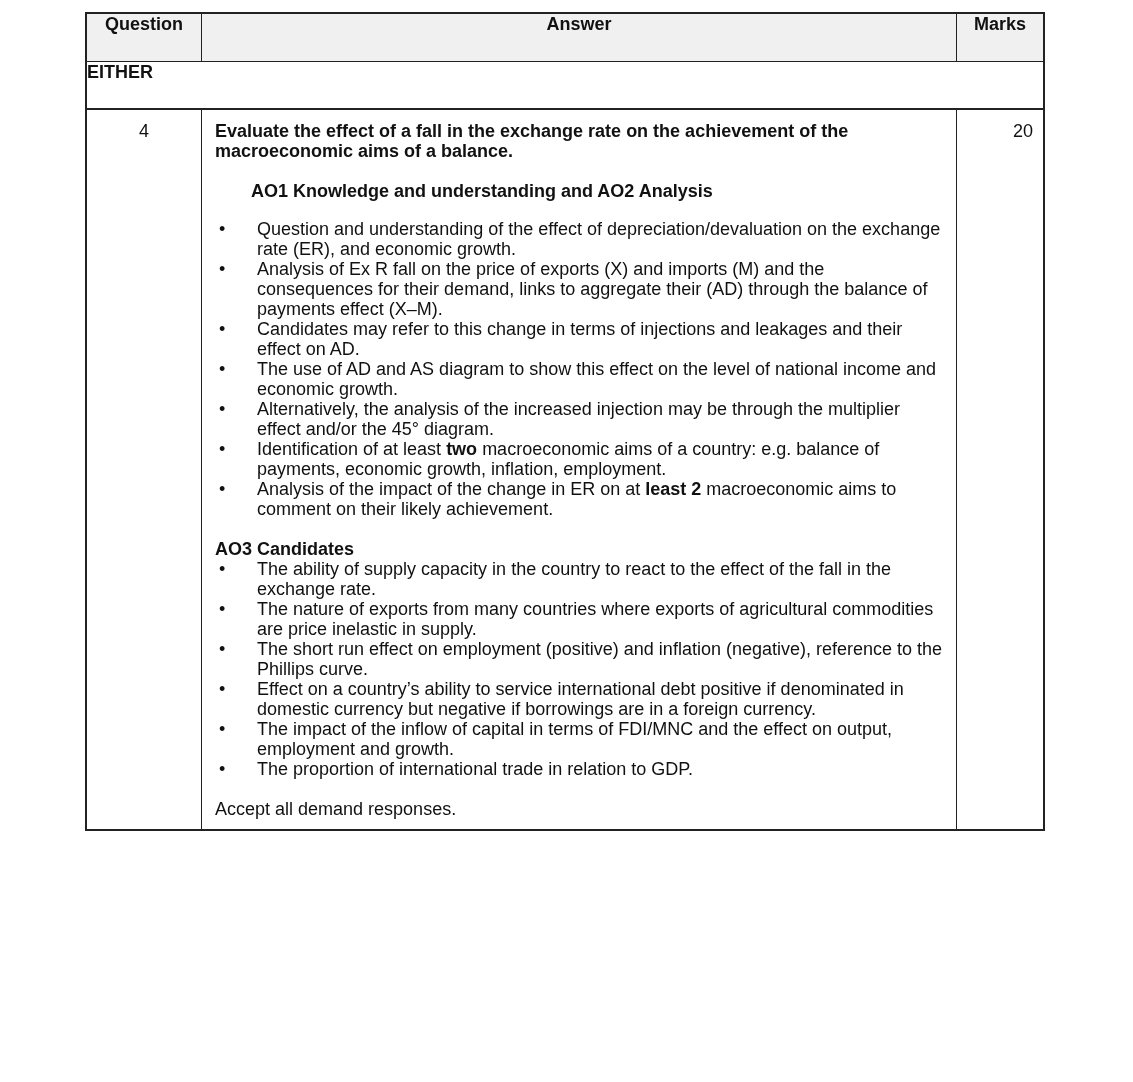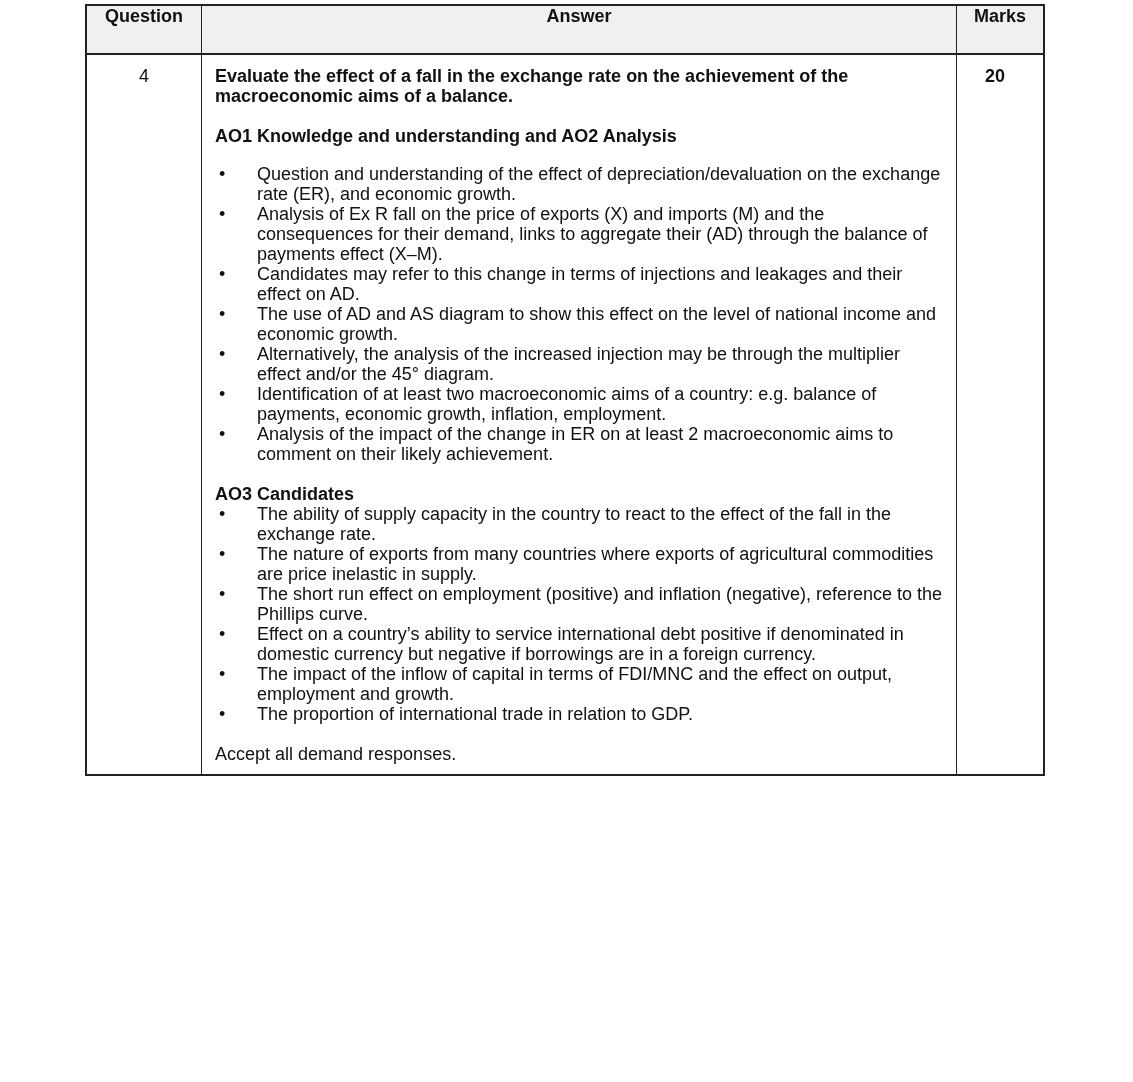--- a/index.html
+++ b/index.html
@@ -5,7 +5,7 @@
     html, body { margin: 0; padding: 0; background: #ffffff; }
     body { width: 1133px; height: 1082px; position: relative; font-family: "Liberation Sans", sans-serif; color: #111; }
     table.ms {
-      position: absolute; left: 85px; top: 4px;
+      position: absolute; left: 85px; top: 12px;
       width: 960px; border-collapse: collapse;
       border: 2px solid #222;
       font-size: 18px;

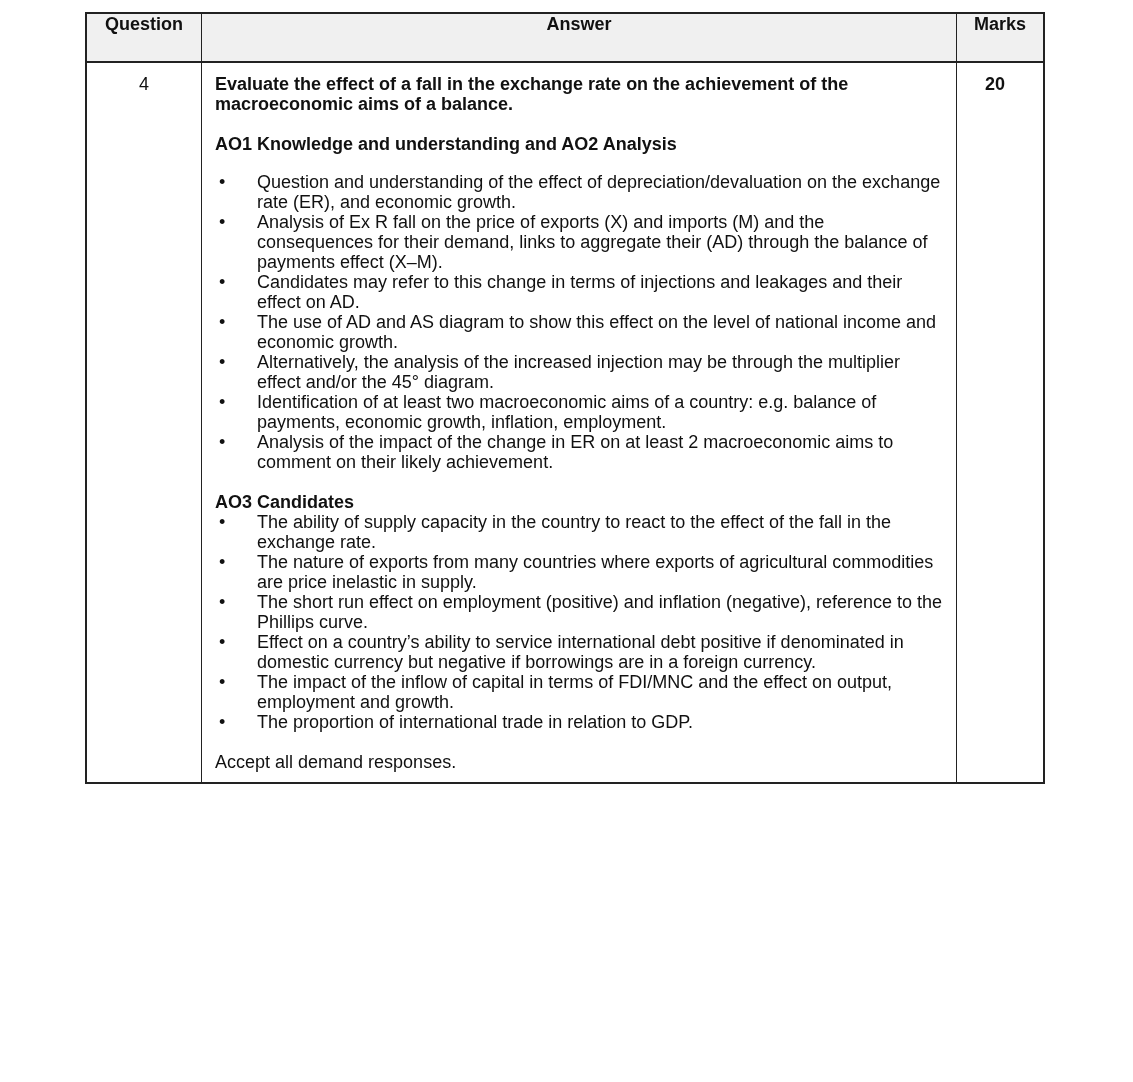--- a/index.html
+++ b/index.html
@@ -40,6 +40,9 @@
     <th>Answer</th>
     <th class="col-m">Marks</th>
   </tr>
+  <tr class="either">
+    <td colspan="3">EITHER</td>
+  </tr>
   <tr class="row-main">
     <td class="qnum">4</td>
     <td class="answer">

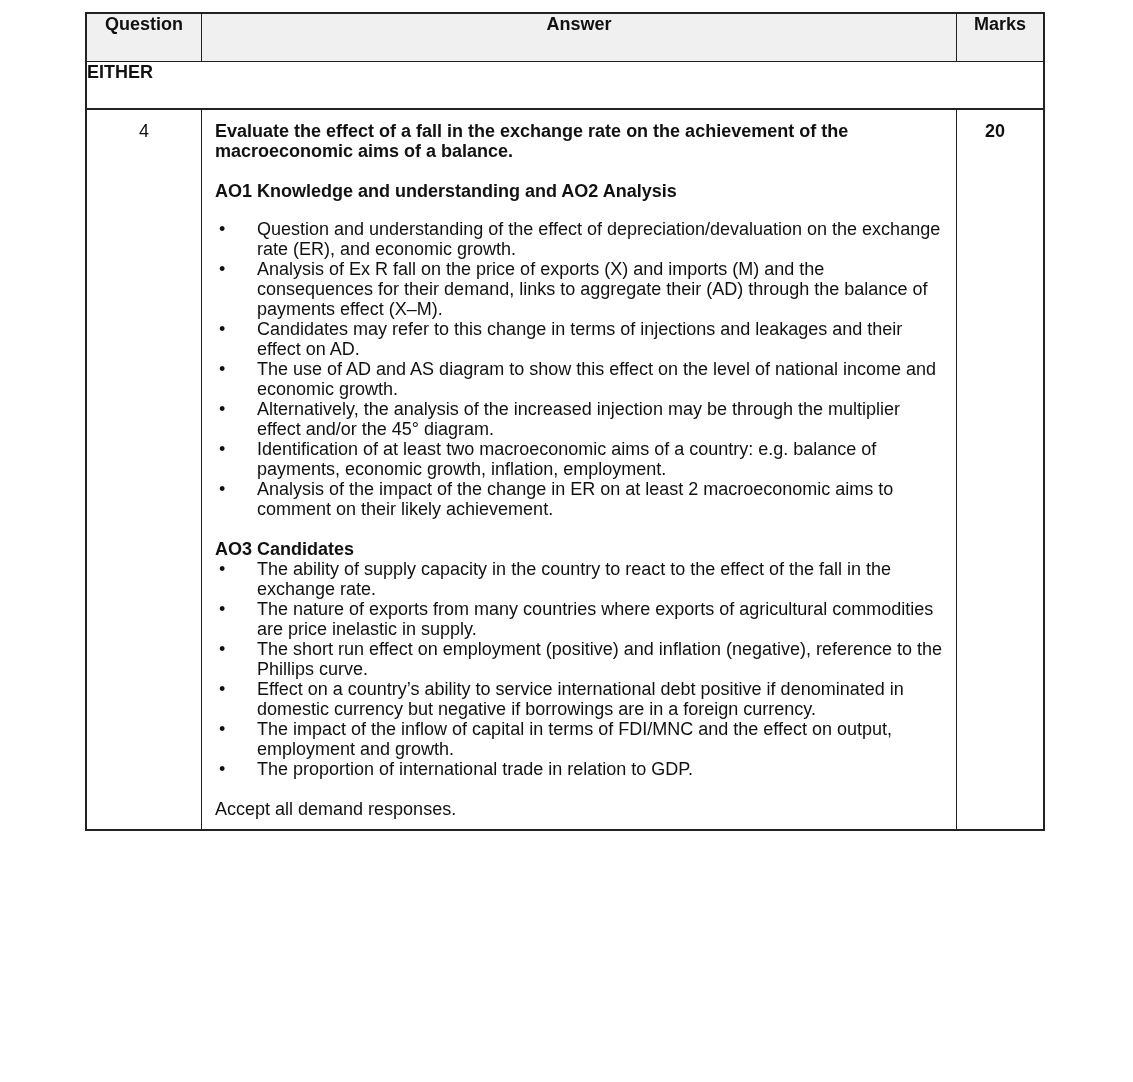--- a/index.html
+++ b/index.html
@@ -18,7 +18,7 @@
     .row-main { border-top: 2px solid #222; }
     .row-main td { border-top: 2px solid #222; }
     .qnum { text-align: center; padding-top: 11px !important; }
-    .marks { text-align: center; padding-top: 11px !important; padding-right: 10px !important; font-weight: bold; margin-top: 41px; }
+    .marks { text-align: right; padding-top: 11px !important; padding-right: 10px !important; font-weight: normal; margin-top: 41px; }
     .answer { padding: 11px 12px 10px 13px !important; line-height: 20px; }
     .q-text { font-weight: bold; margin: 0; }
     .sec-head { font-weight: bold; margin: 20px 0 0 0; }

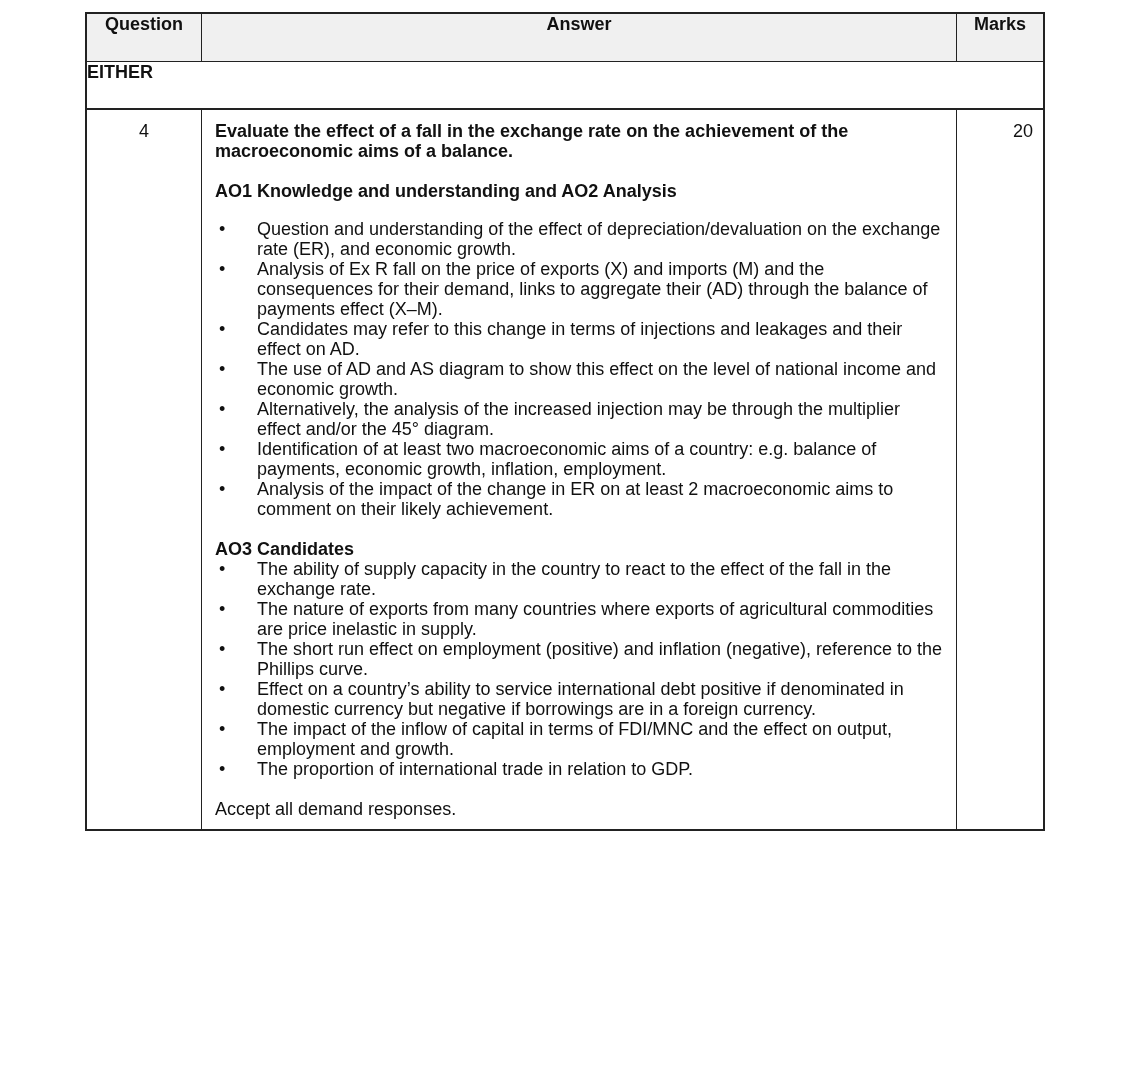--- a/index.html
+++ b/index.html
@@ -22,7 +22,7 @@
     .answer { padding: 11px 12px 10px 13px !important; line-height: 20px; }
     .q-text { font-weight: bold; margin: 0; }
     .sec-head { font-weight: bold; margin: 20px 0 0 0; }
-    .sec-head.ao1 { margin-top: 20px; }
+    .sec-head.ao1 { margin-top: 20px; margin-left: 36px; }
     ul.blist { list-style: none; margin: 0; padding: 0; }
     ul.blist.ao1 { margin-top: 18px; }
     ul.blist li { position: relative; padding-left: 42px; line-height: 20px; }

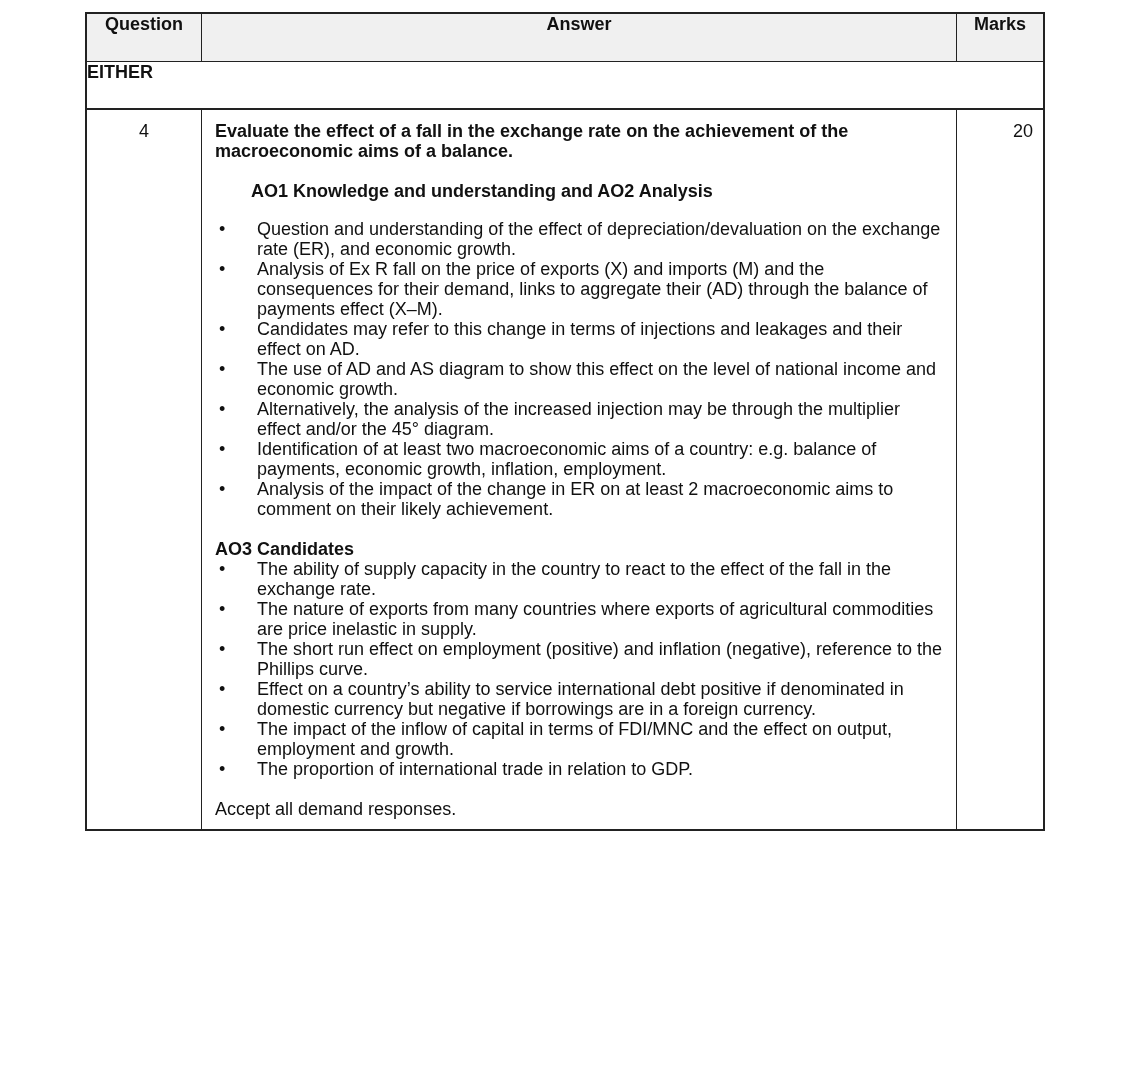--- a/index.html
+++ b/index.html
@@ -28,7 +28,7 @@
     ul.blist li { position: relative; padding-left: 42px; line-height: 20px; }
     ul.blist li .bullet { position: absolute; left: 4px; top: 0; }
     .accept { margin: 20px 0 0 0; }
-    b { font-weight: normal; }
+    b { font-weight: bold; }
   </style>
 </head>
 <body>

